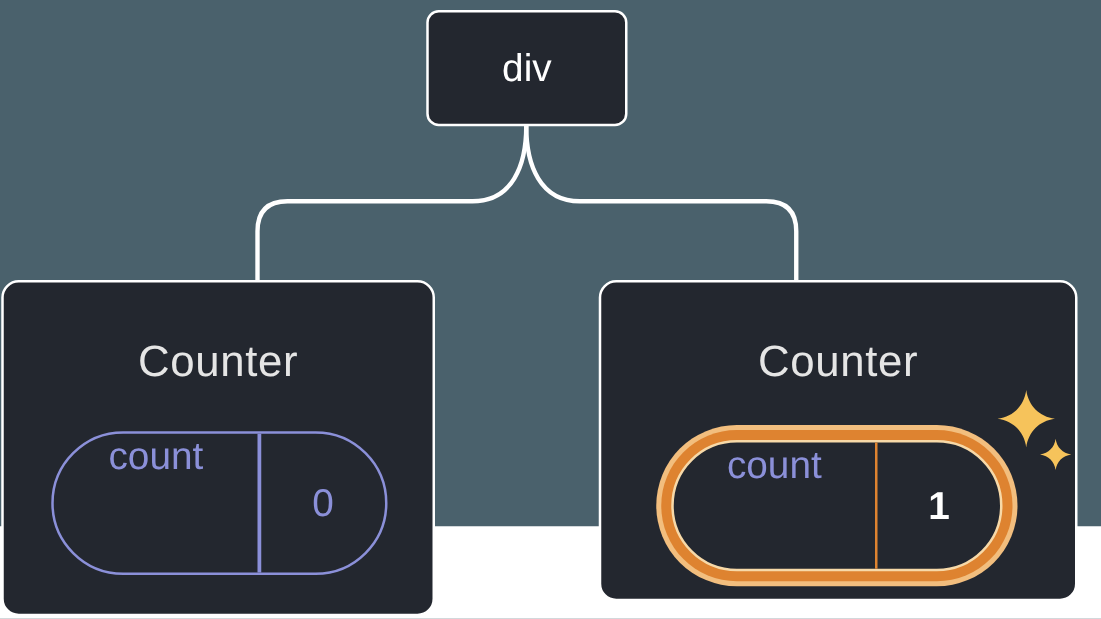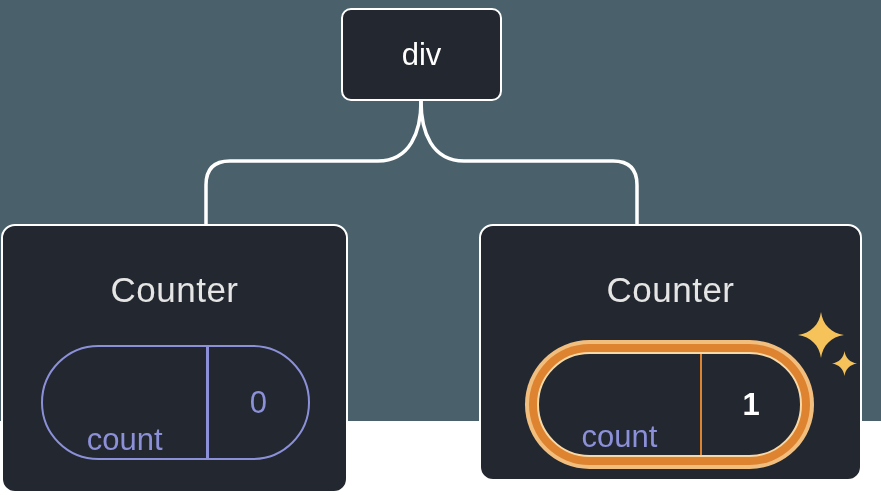--- a/index.html
+++ b/index.html
@@ -56,7 +56,7 @@
   .pill-right { left:56px; top:126px; width:265px; height:105px; }
   .pill-label-wrap {
     flex:1.65;
-    display:flex; align-items:flex-end; justify-content:center;
+    display:flex; align-items:flex-start; justify-content:center;
   }
   .pill-divider {
     width:2.5px;

